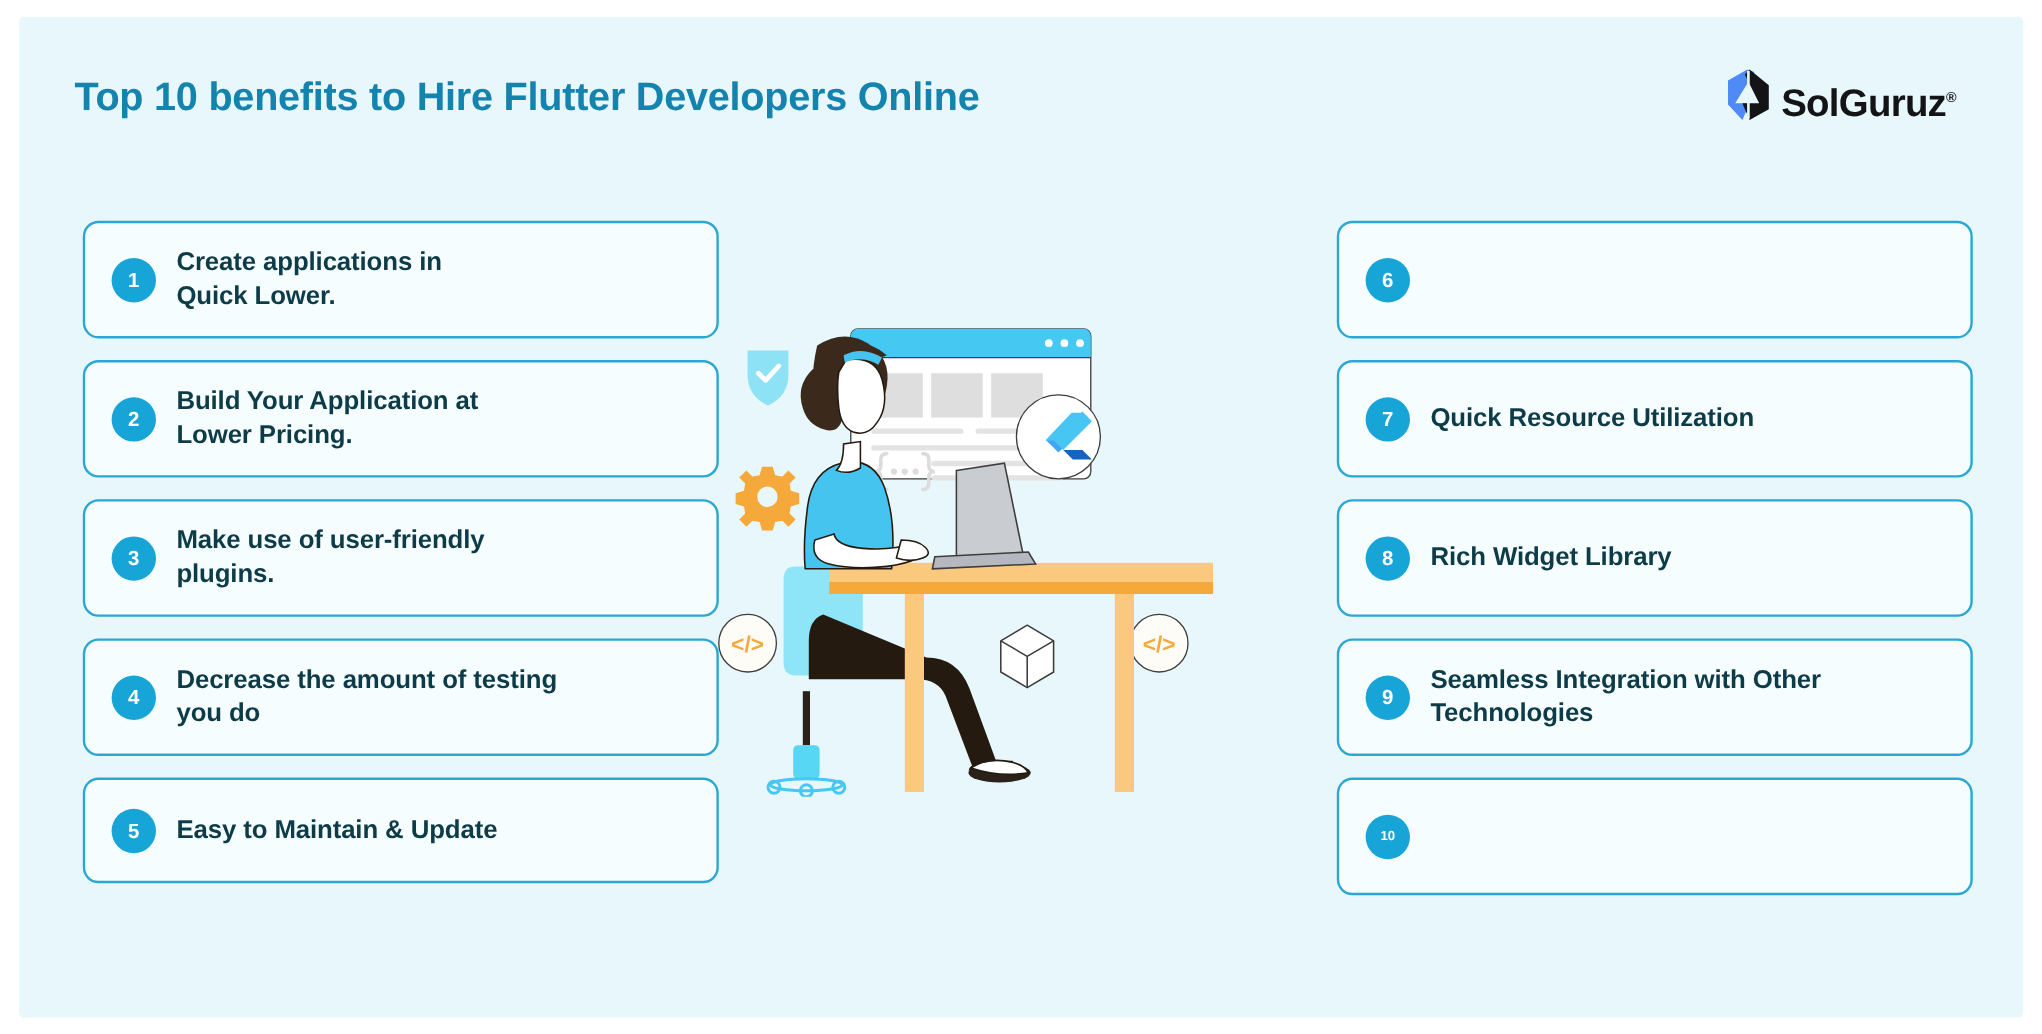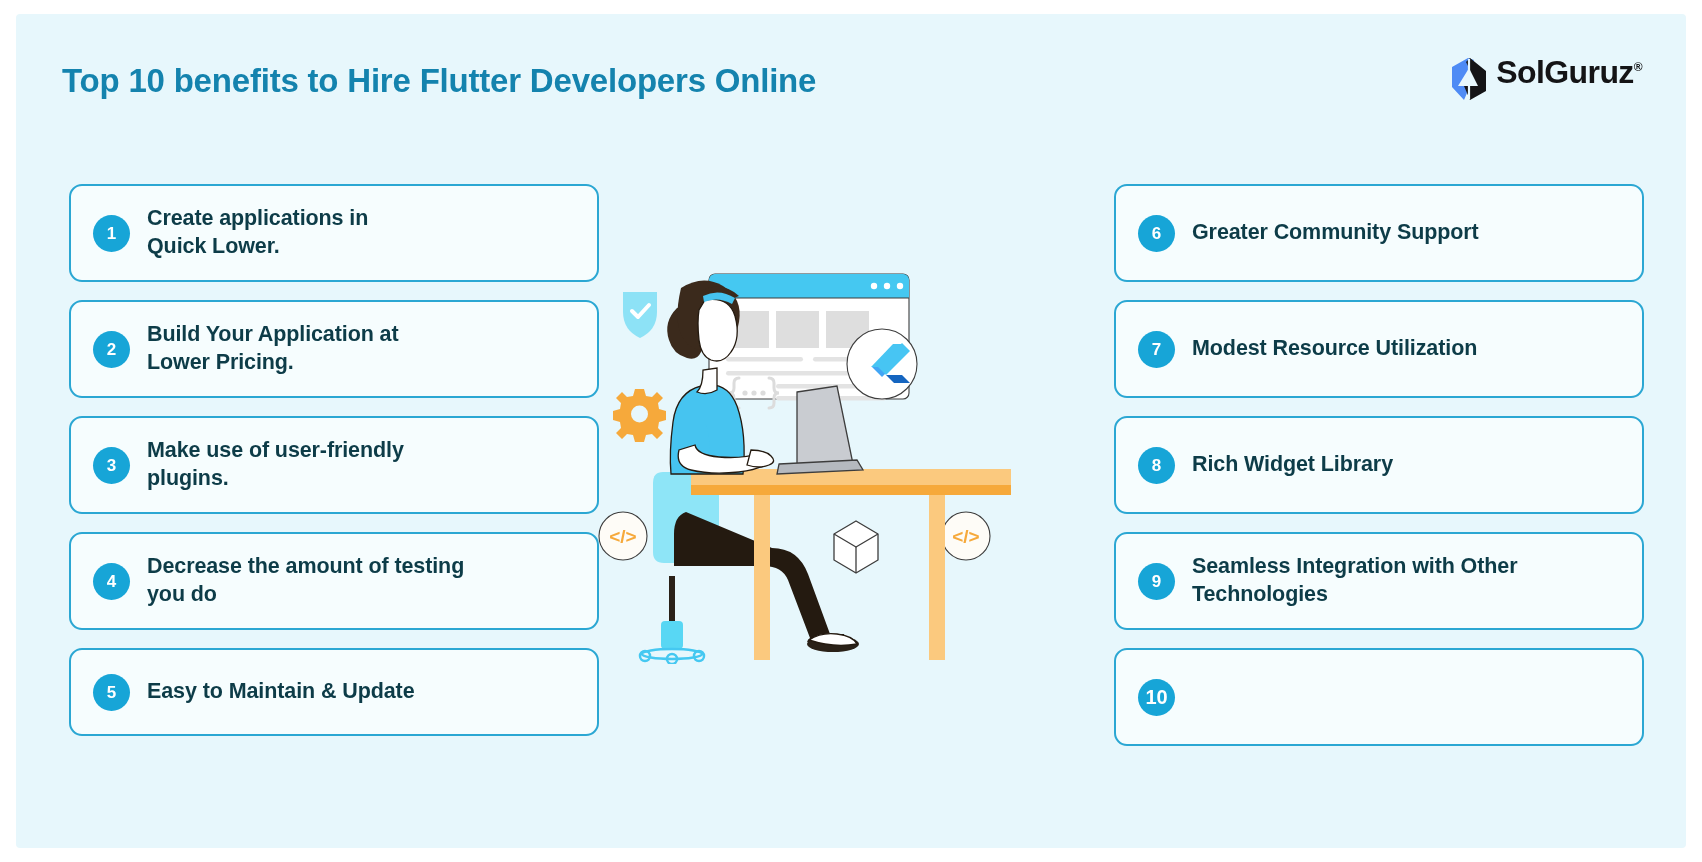--- a/index.html
+++ b/index.html
@@ -29,7 +29,7 @@
   
   .header {
     position: absolute;
-    top: 36px; left: 0; right: 0;
+    top: 36px; left: 0; right: 12px;
     height: 70px;
   }
   .page-title {

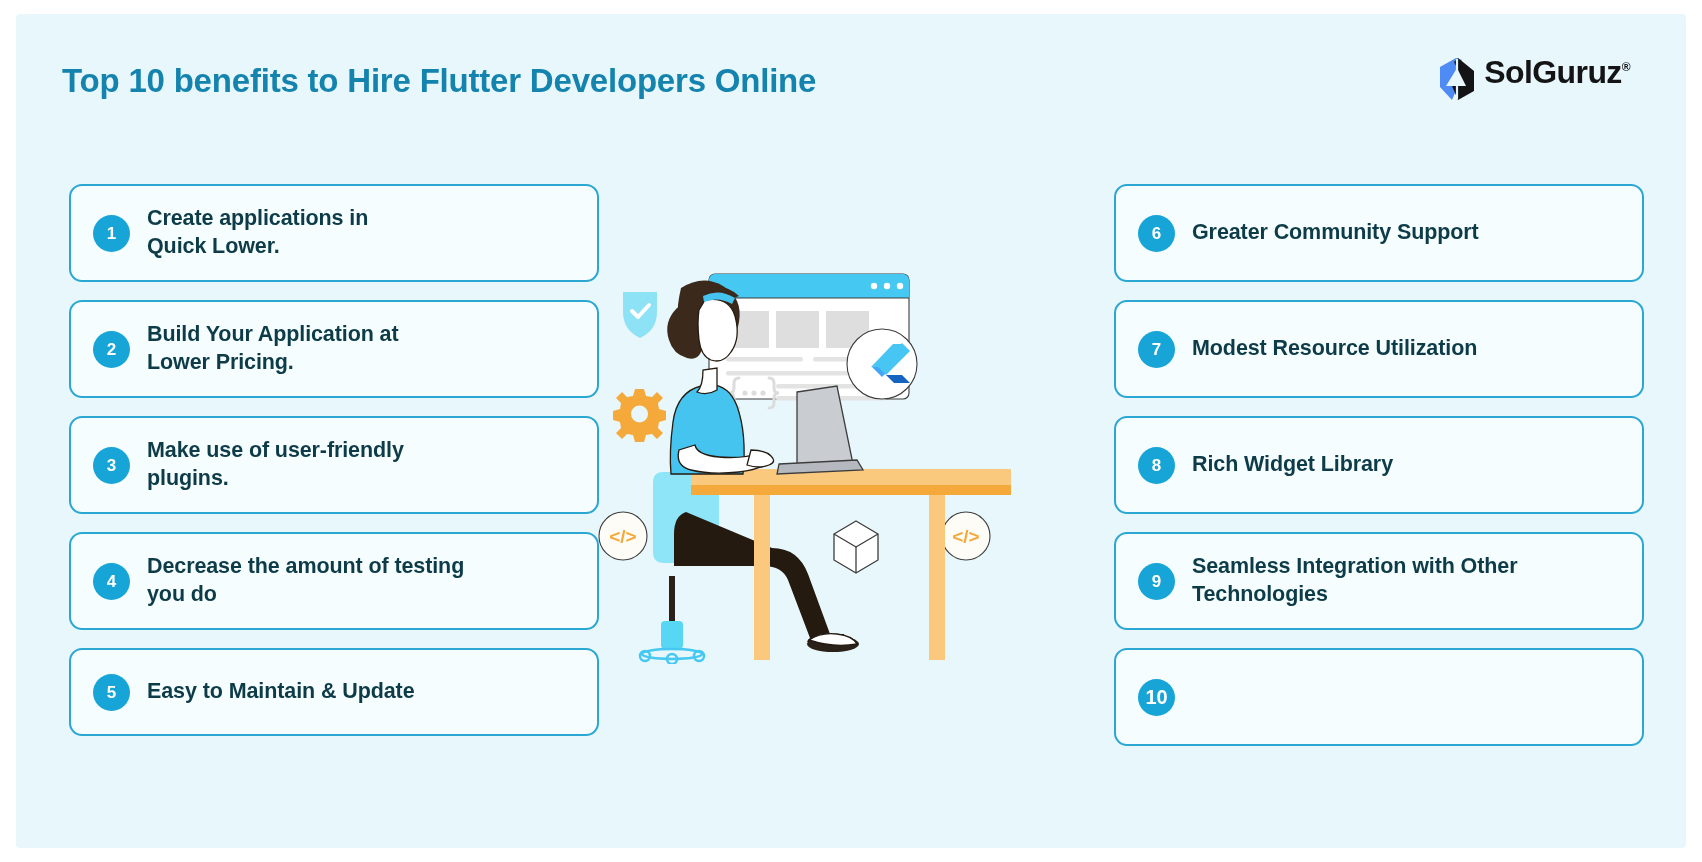--- a/index.html
+++ b/index.html
@@ -45,7 +45,7 @@
     position: absolute;
     right: 44px; top: 6px;
     display: flex;
-    align-items: flex-start;
+    align-items: flex-end;
     gap: 6px;
   }
   .logo-mark { width: 42px; height: 46px; display: block; }

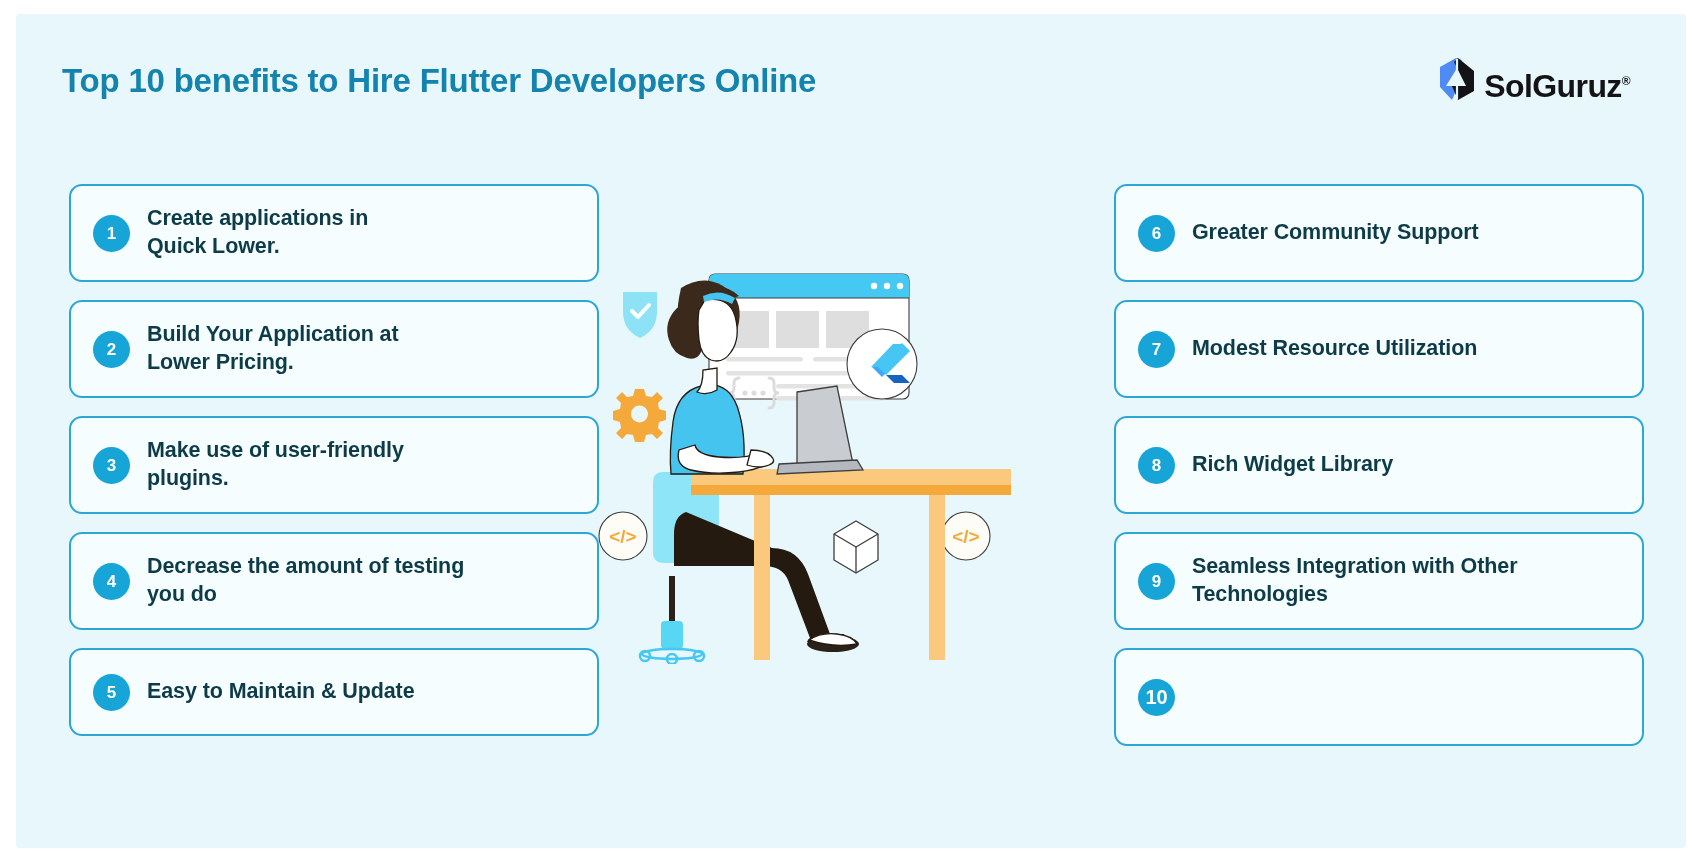--- a/index.html
+++ b/index.html
@@ -177,7 +177,6 @@
 
       <div class="card two-line">
         <div class="badge">6</div>
-        <div class="card-text" style="white-space:pre-line">Greater Community Support</div>
       </div>
 
       <div class="card two-line">

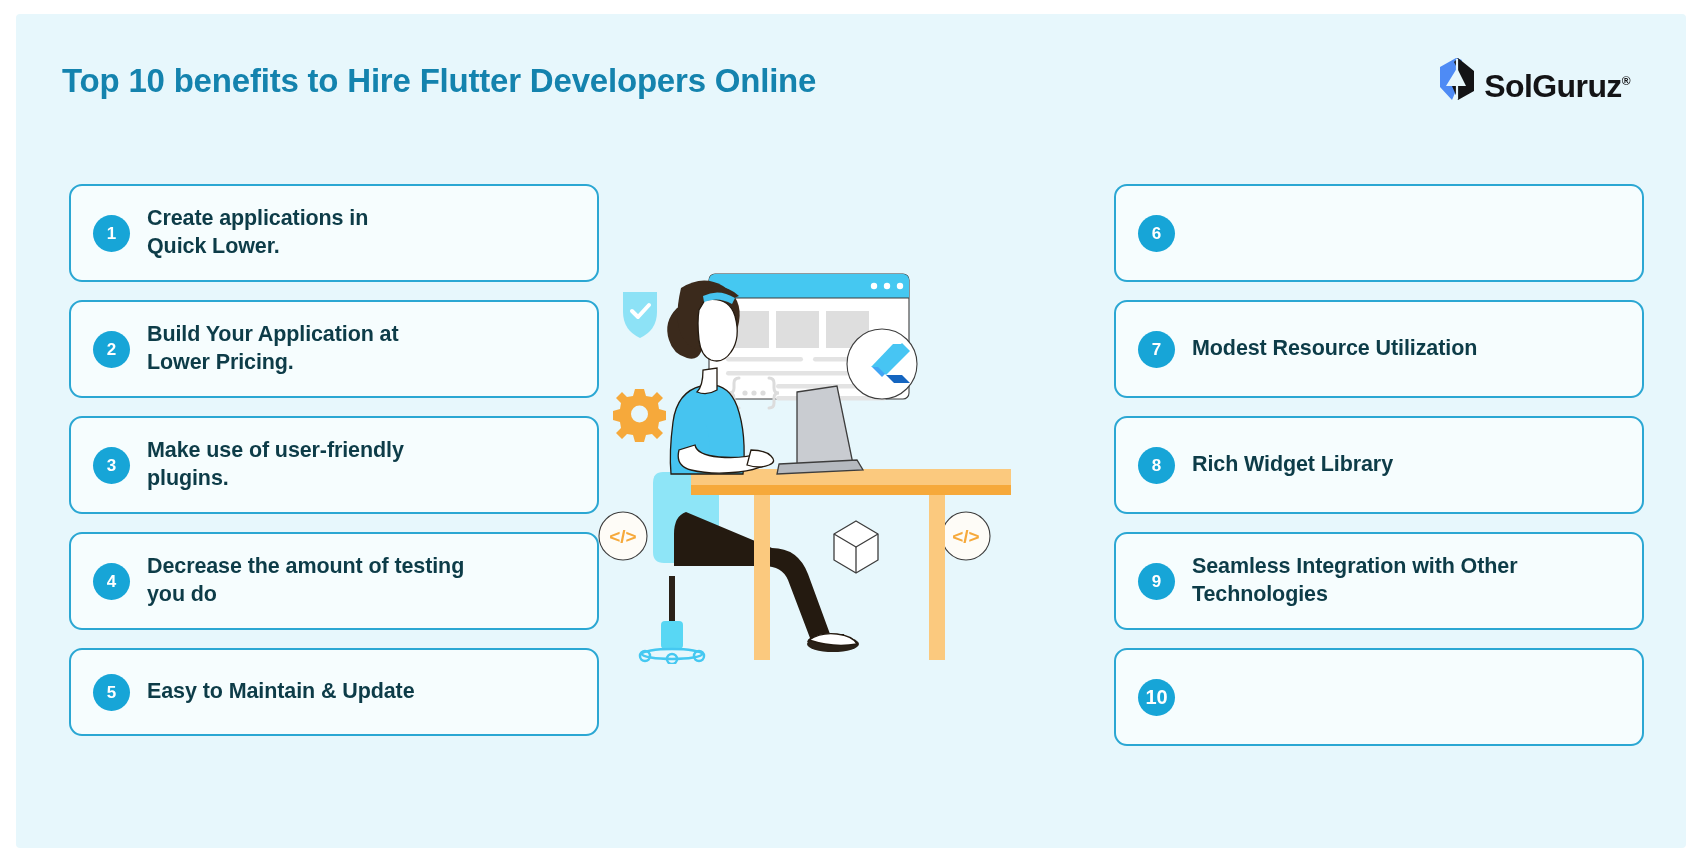--- a/index.html
+++ b/index.html
@@ -181,7 +181,7 @@
 
       <div class="card two-line">
         <div class="badge">7</div>
-        <div class="card-text" style="white-space:pre-line">Modest Resource Utilization</div>
+        <div class="card-text" style="white-space:pre-line">Quick Resource Utilization</div>
       </div>
 
       <div class="card two-line">

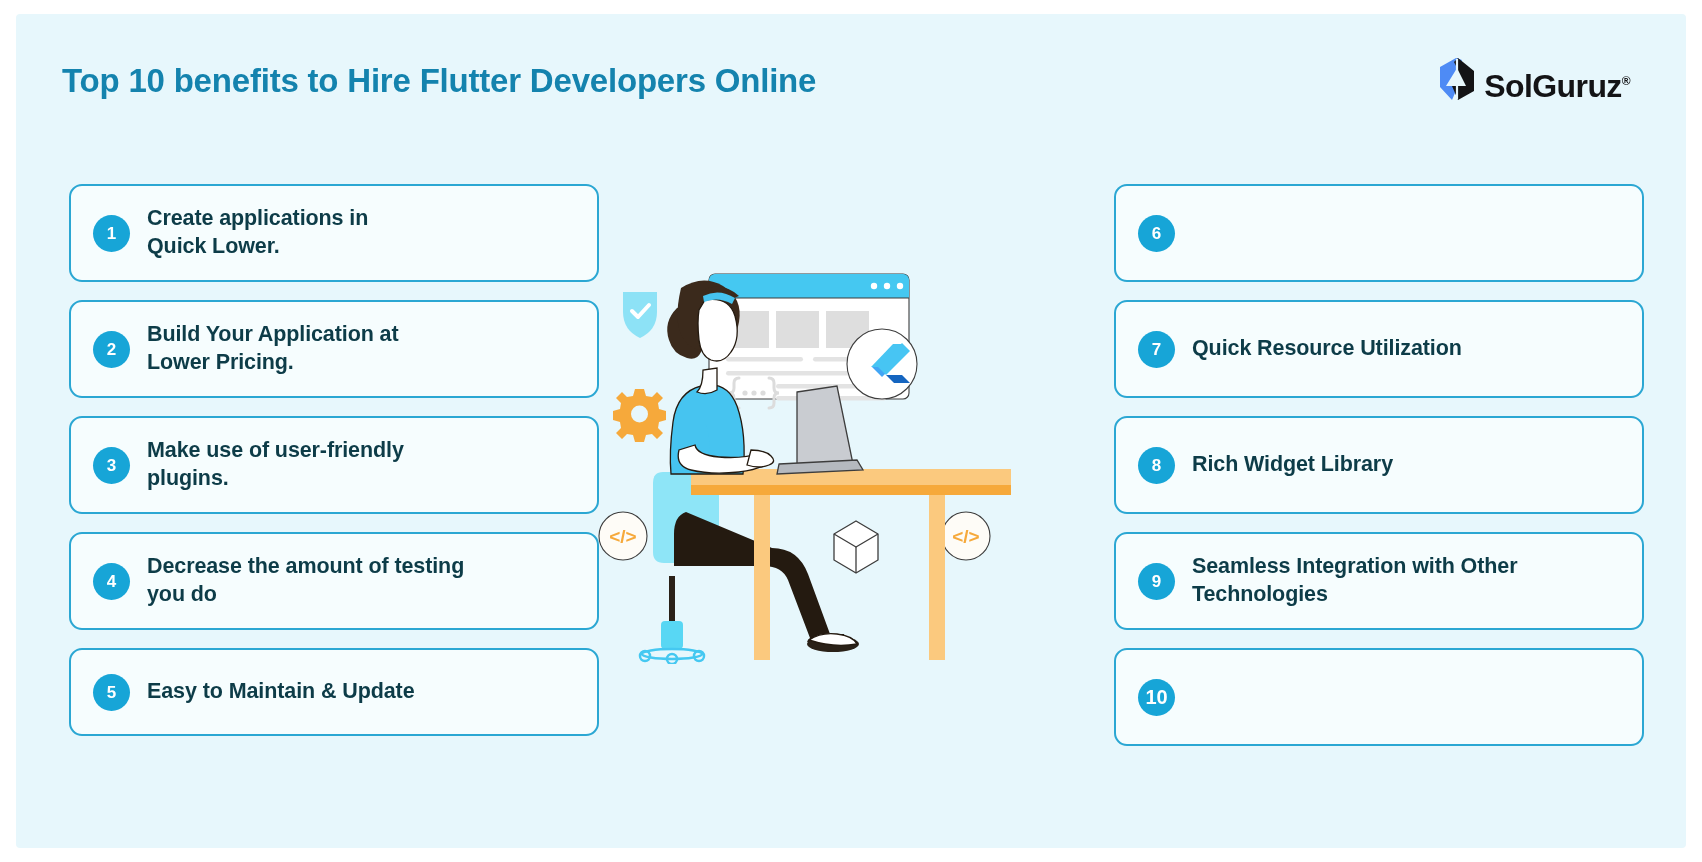--- a/index.html
+++ b/index.html
@@ -100,7 +100,7 @@
     font-weight: bold;
     line-height: 1;
   }
-  .badge.wide { font-size: 20px; }
+  .badge.wide { font-size: 11px; }
   .card-text {
     font-size: 21.5px;
     font-weight: bold;

